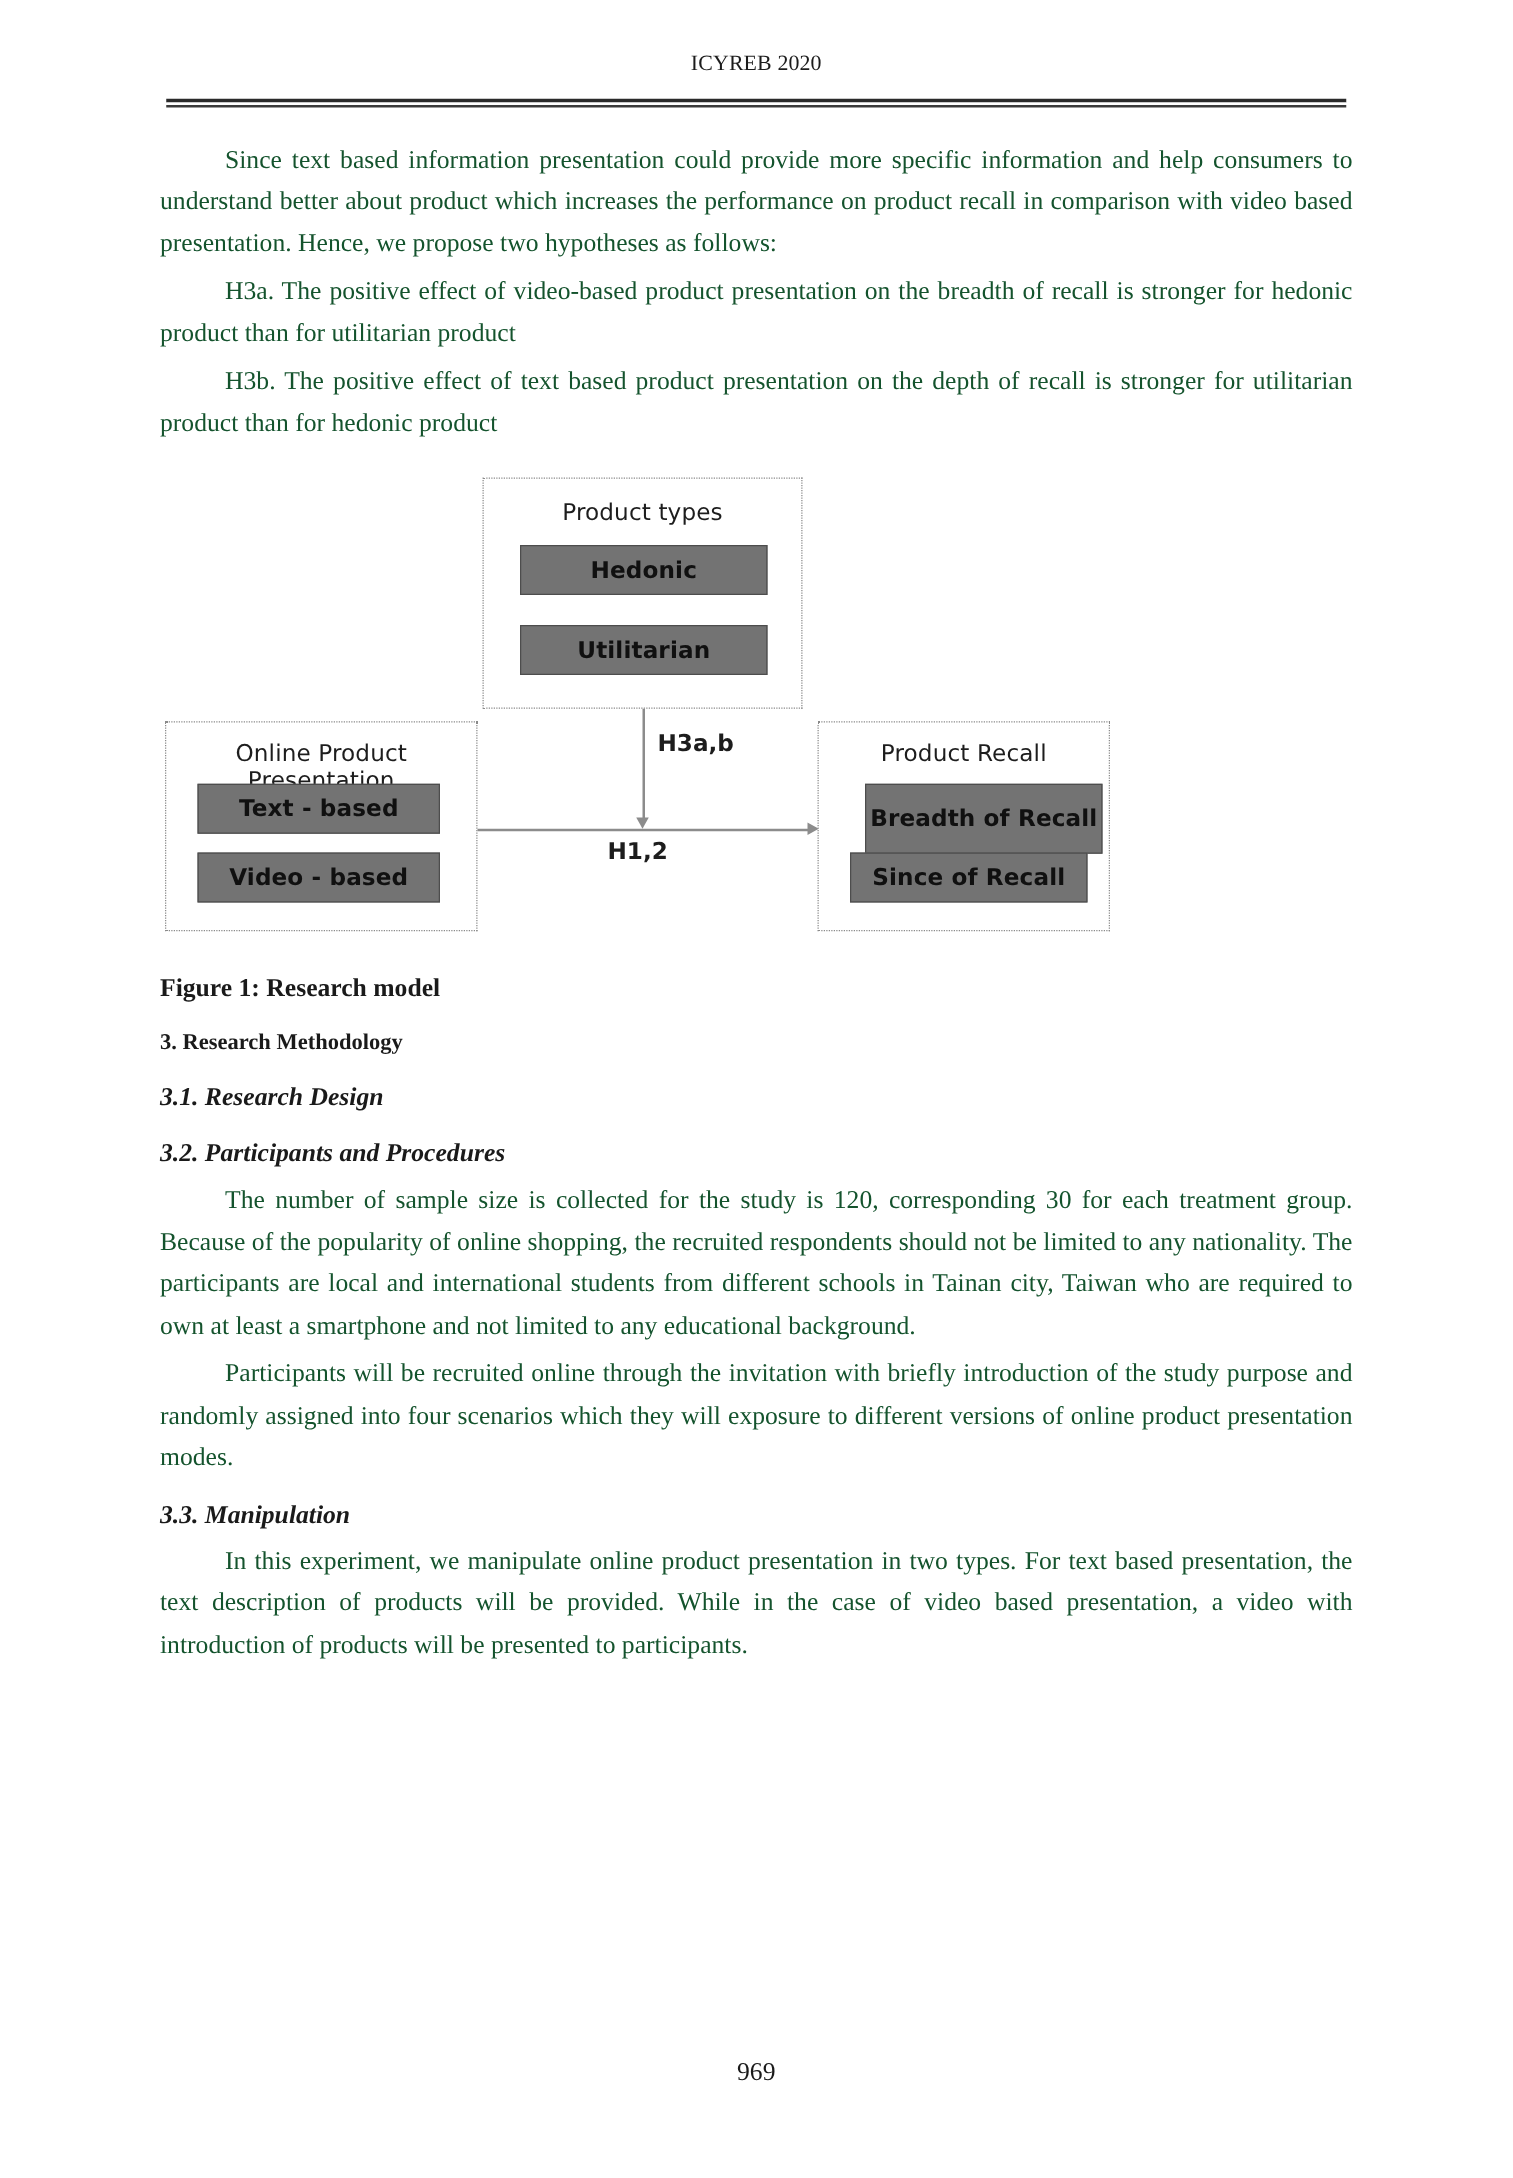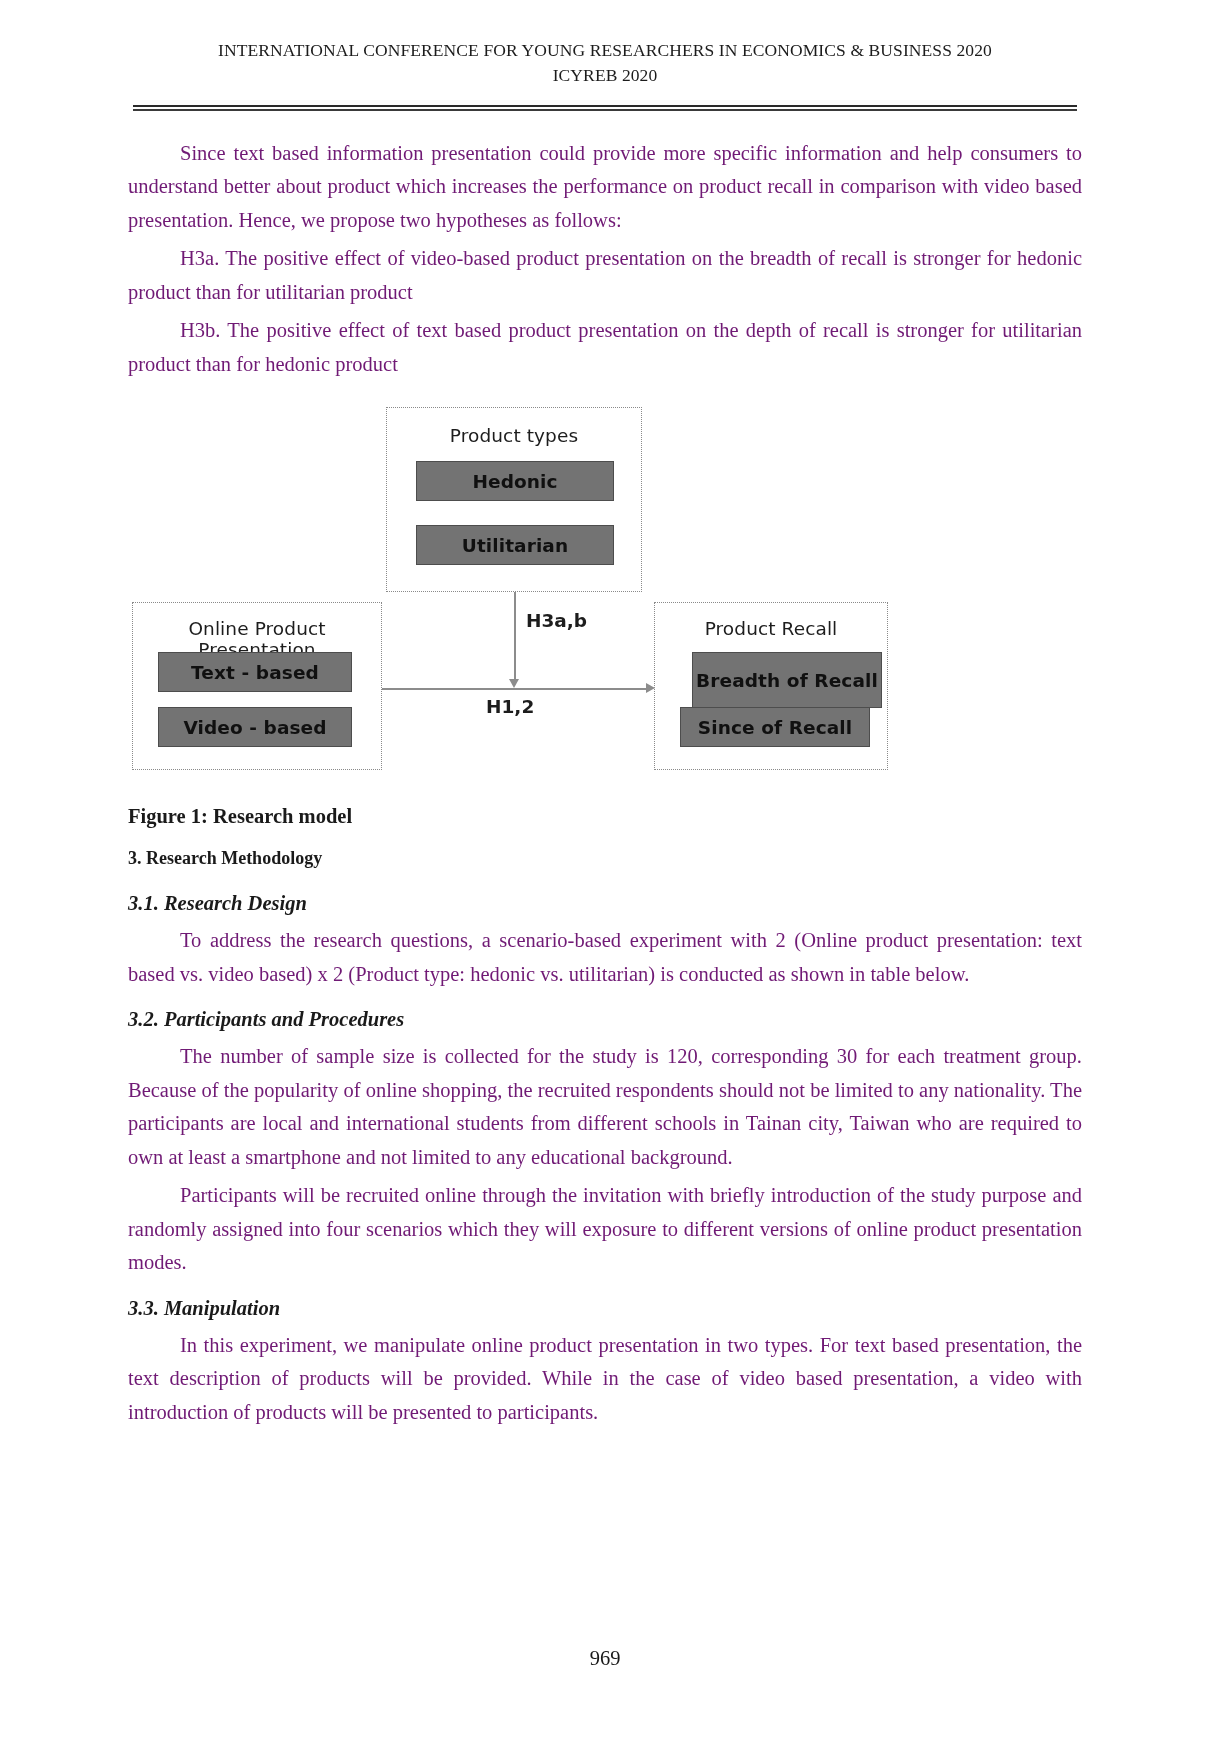--- a/index.html
+++ b/index.html
@@ -166,7 +166,6 @@
 <div class="page">
 
   <div class="runhead">
-    <div>INTERNATIONAL CONFERENCE FOR YOUNG RESEARCHERS IN ECONOMICS &amp; BUSINESS 2020</div>
     <div class="runhead-line2">ICYREB 2020</div>
   </div>
   <div class="rule-wrap">

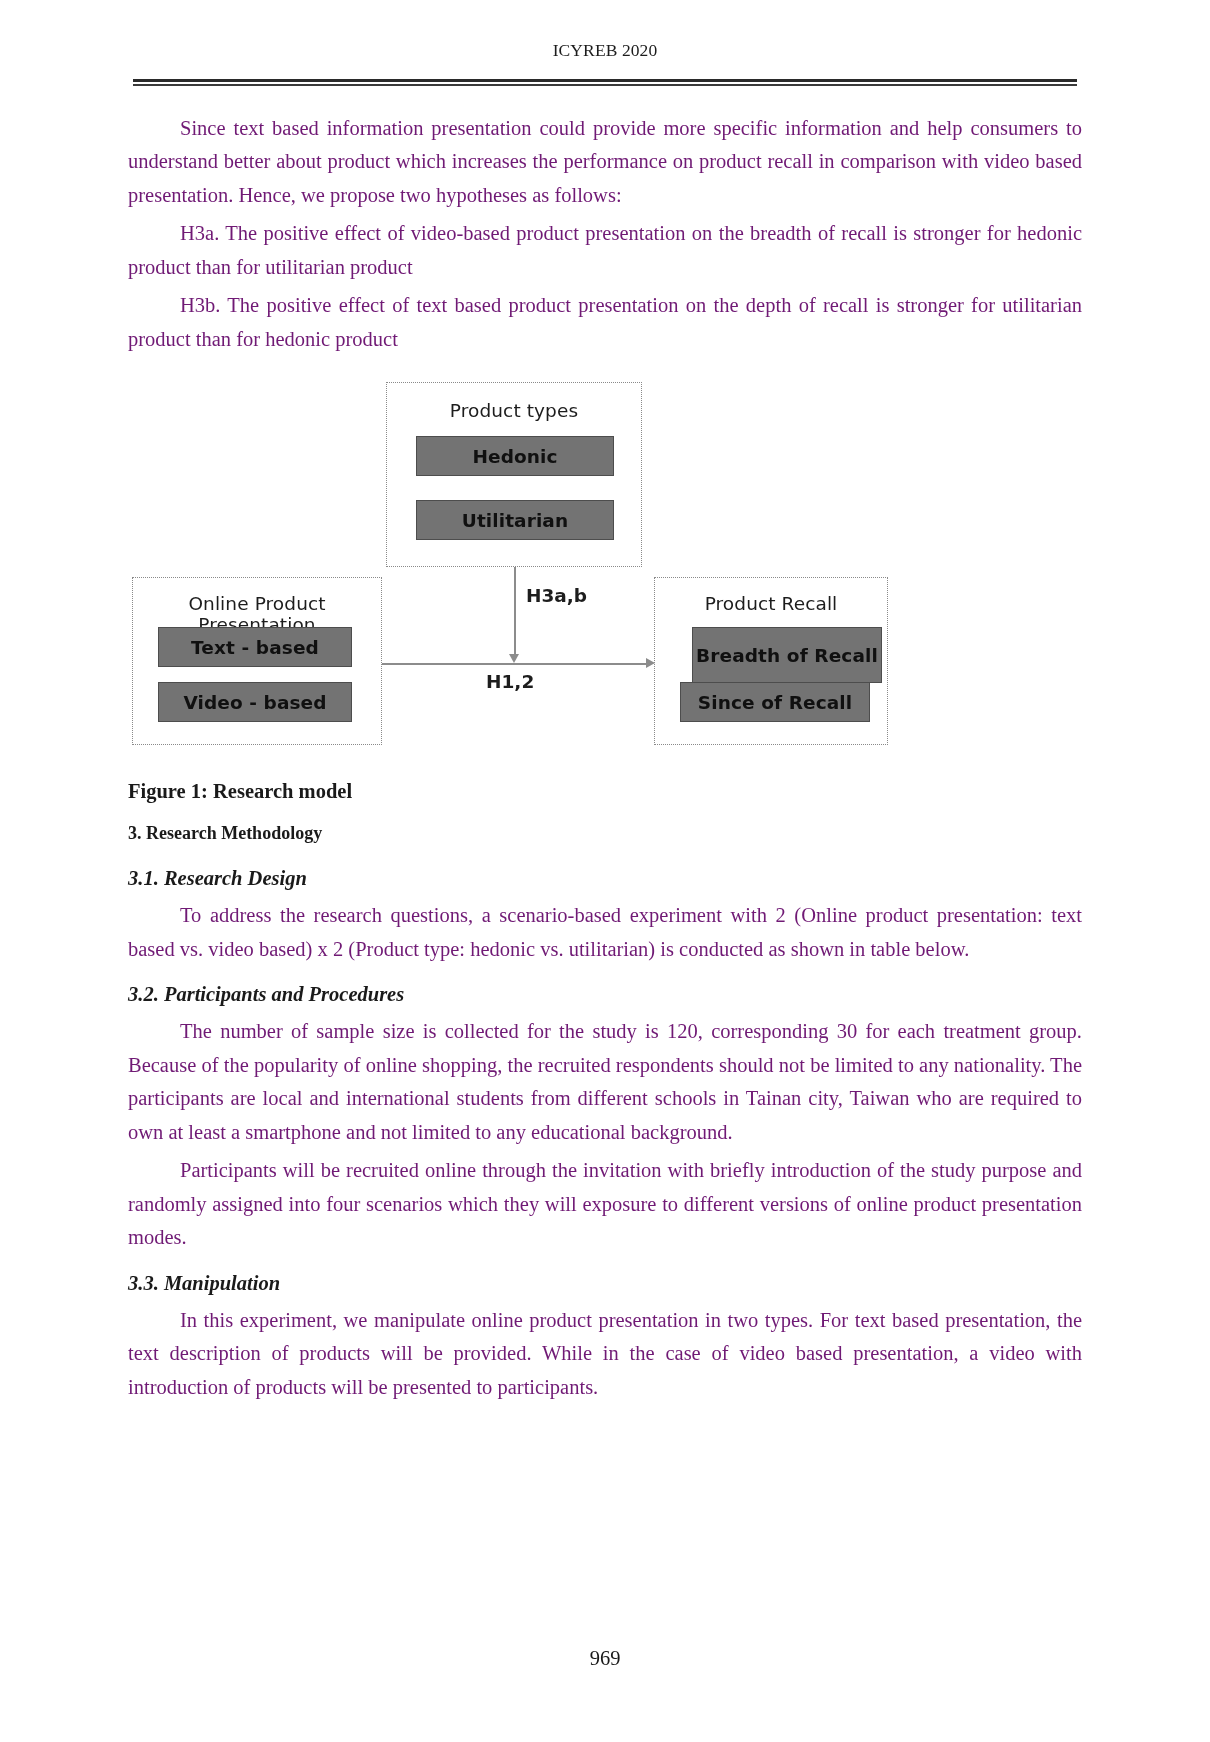--- a/index.html
+++ b/index.html
@@ -56,7 +56,7 @@
     text-align: justify;
     text-justify: inter-word;
     text-indent: 52px;
-    color: #701a75;
+    color: #14532d;
   }
   p.para + p.para { margin-top: 5px; }
 

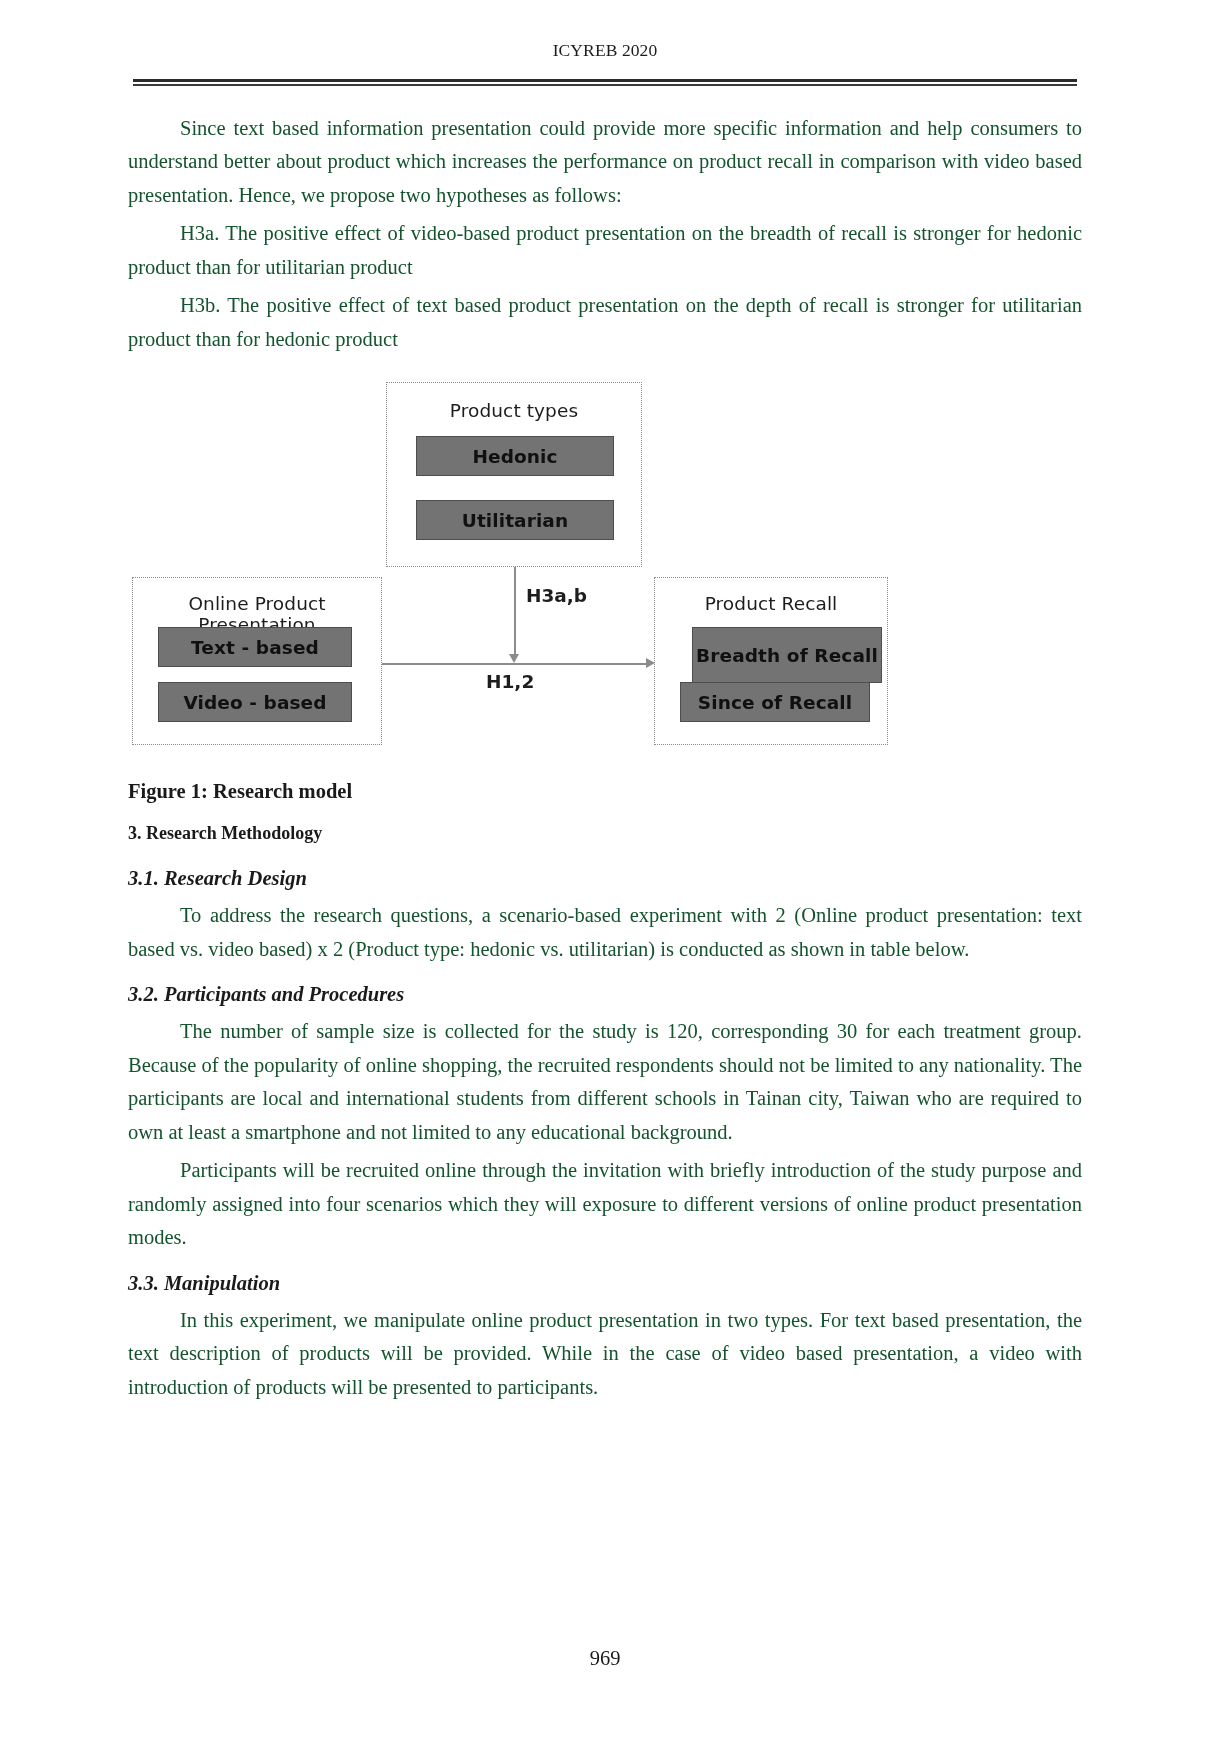--- a/index.html
+++ b/index.html
@@ -214,7 +214,6 @@
 
     <h3 class="sec">3. Research Methodology</h3>
     <h4 class="subsec">3.1. Research Design</h4>
-    <p class="para">To address the research questions, a scenario-based experiment with 2 (Online product presentation: text based vs. video based) x 2 (Product type: hedonic vs. utilitarian) is conducted as shown in table below.</p>
 
     <h4 class="subsec">3.2. Participants and Procedures</h4>
     <p class="para">The number of sample size is collected for the study is 120, corresponding 30 for each treatment group. Because of the popularity of online shopping, the recruited respondents should not be limited to any nationality. The participants are local and international students from different schools in Tainan city, Taiwan who are required to own at least a smartphone and not limited to any educational background.</p>

